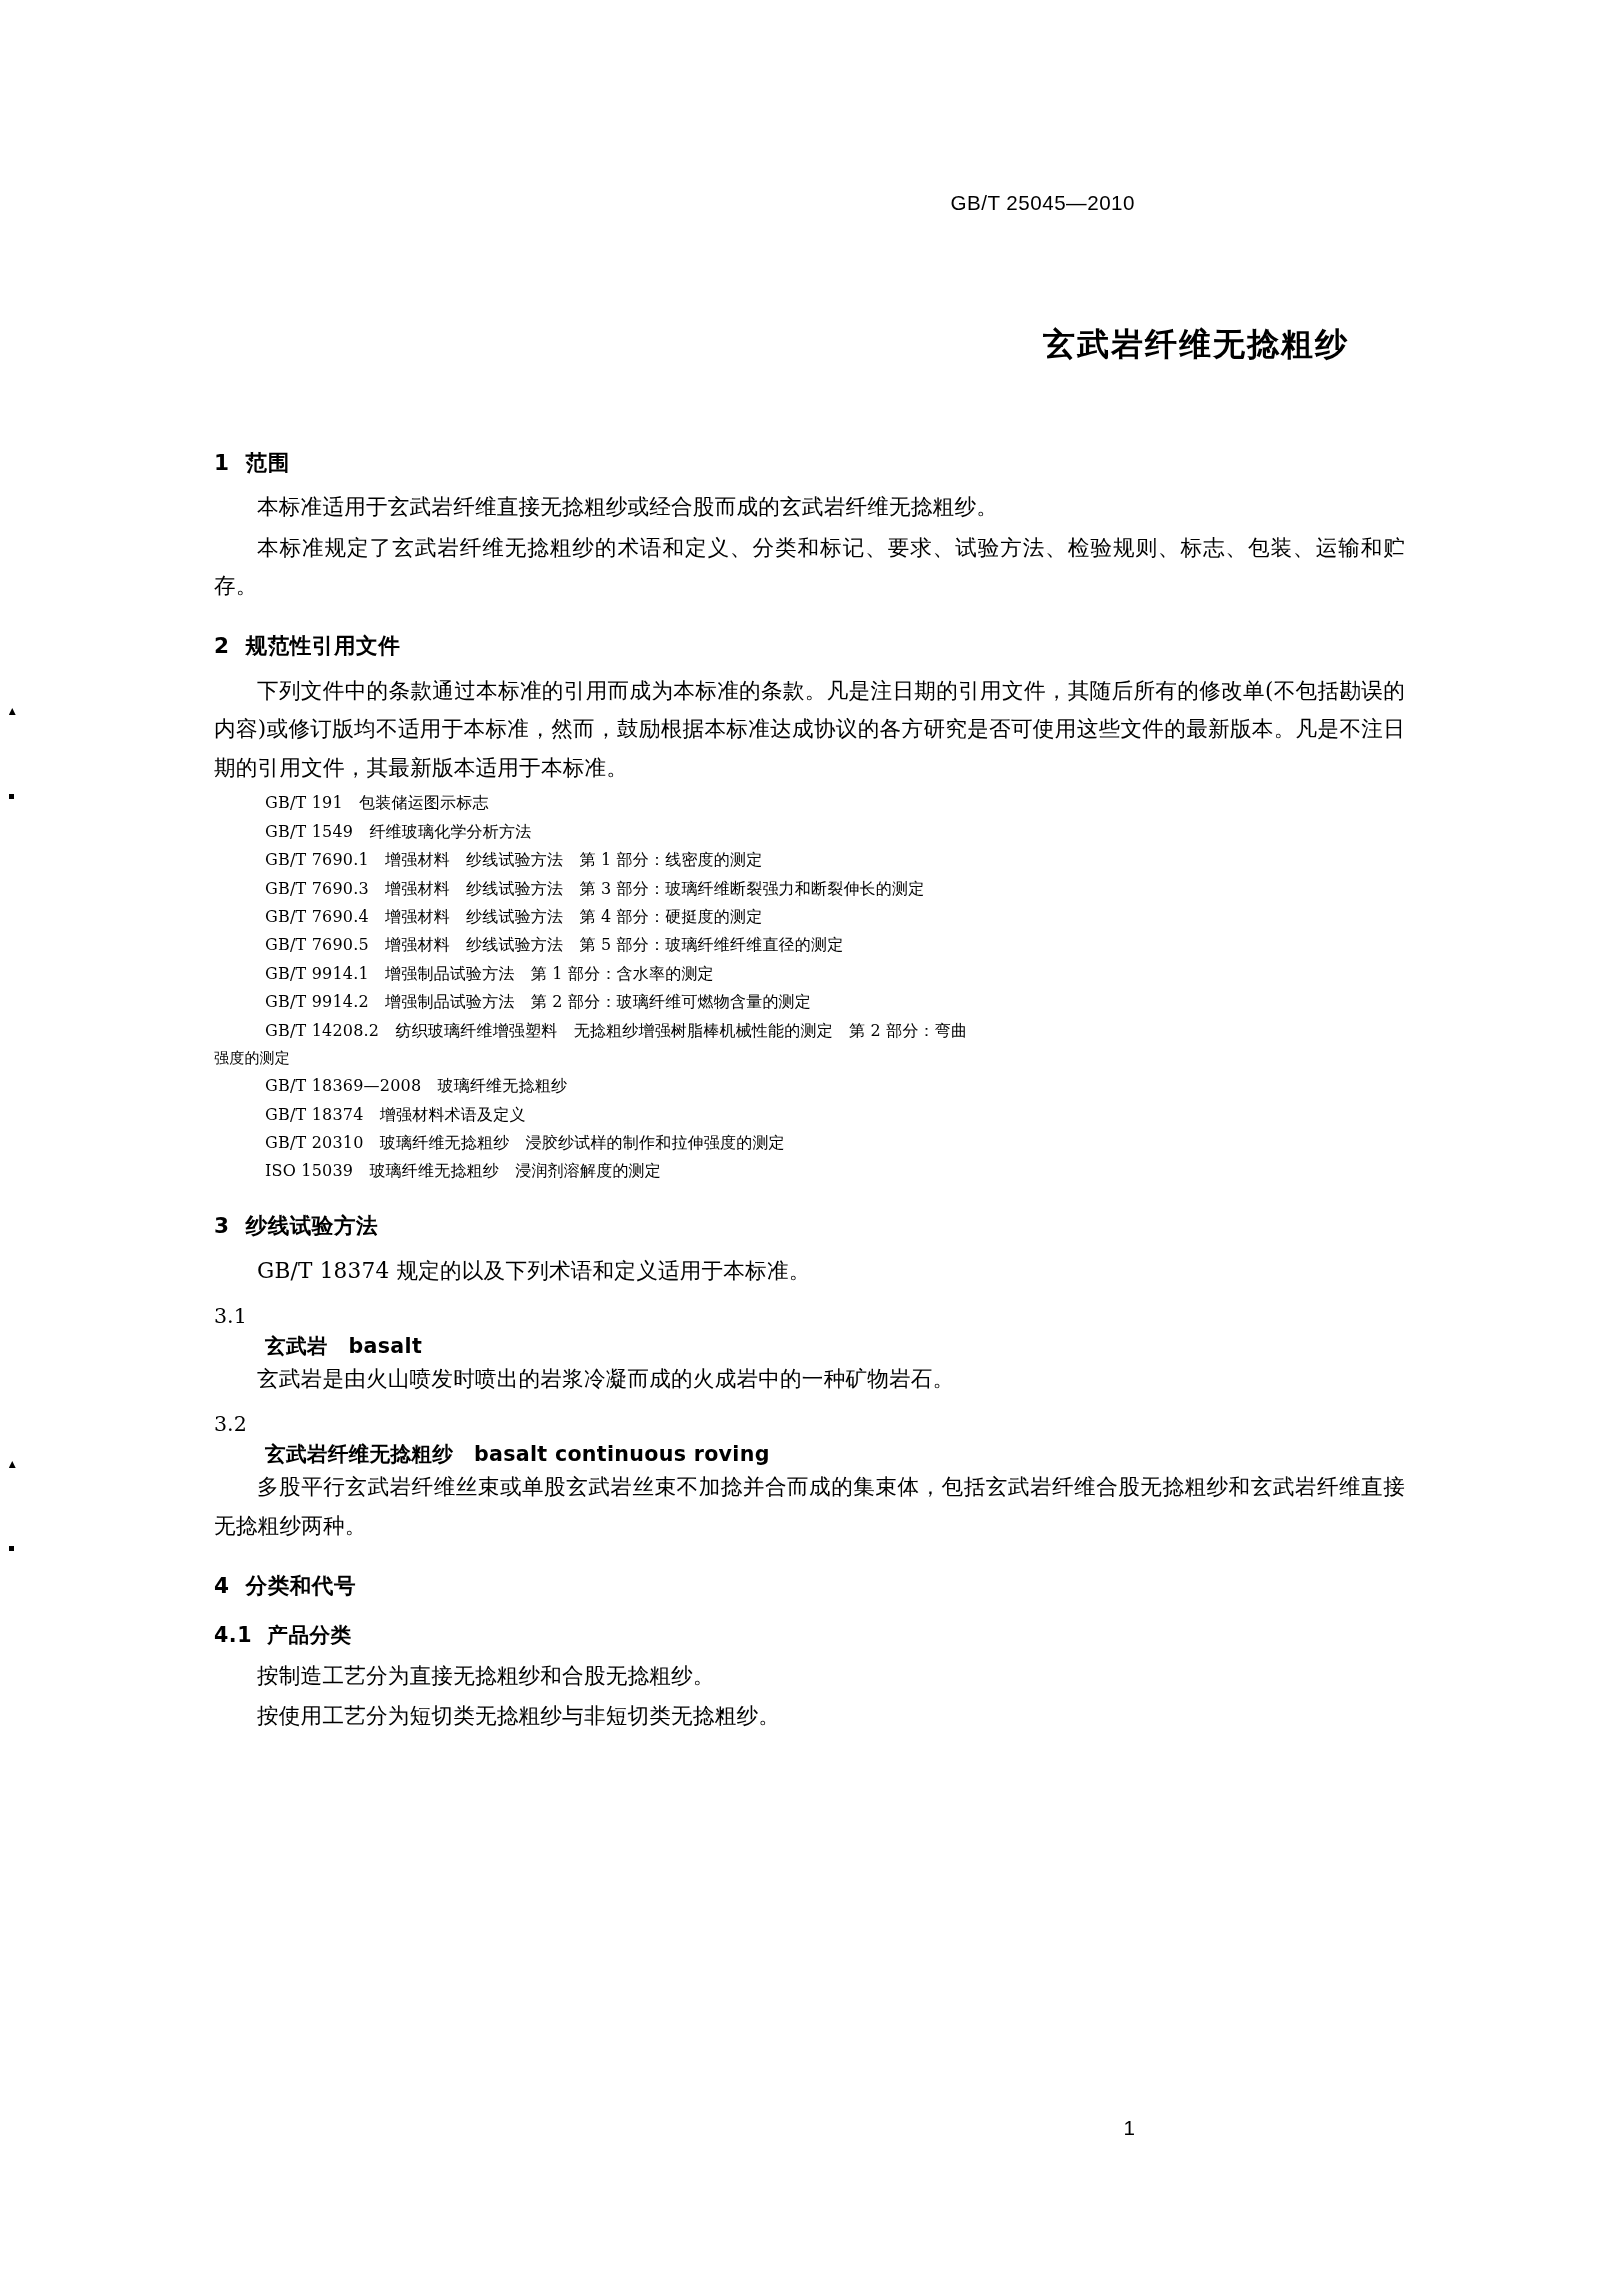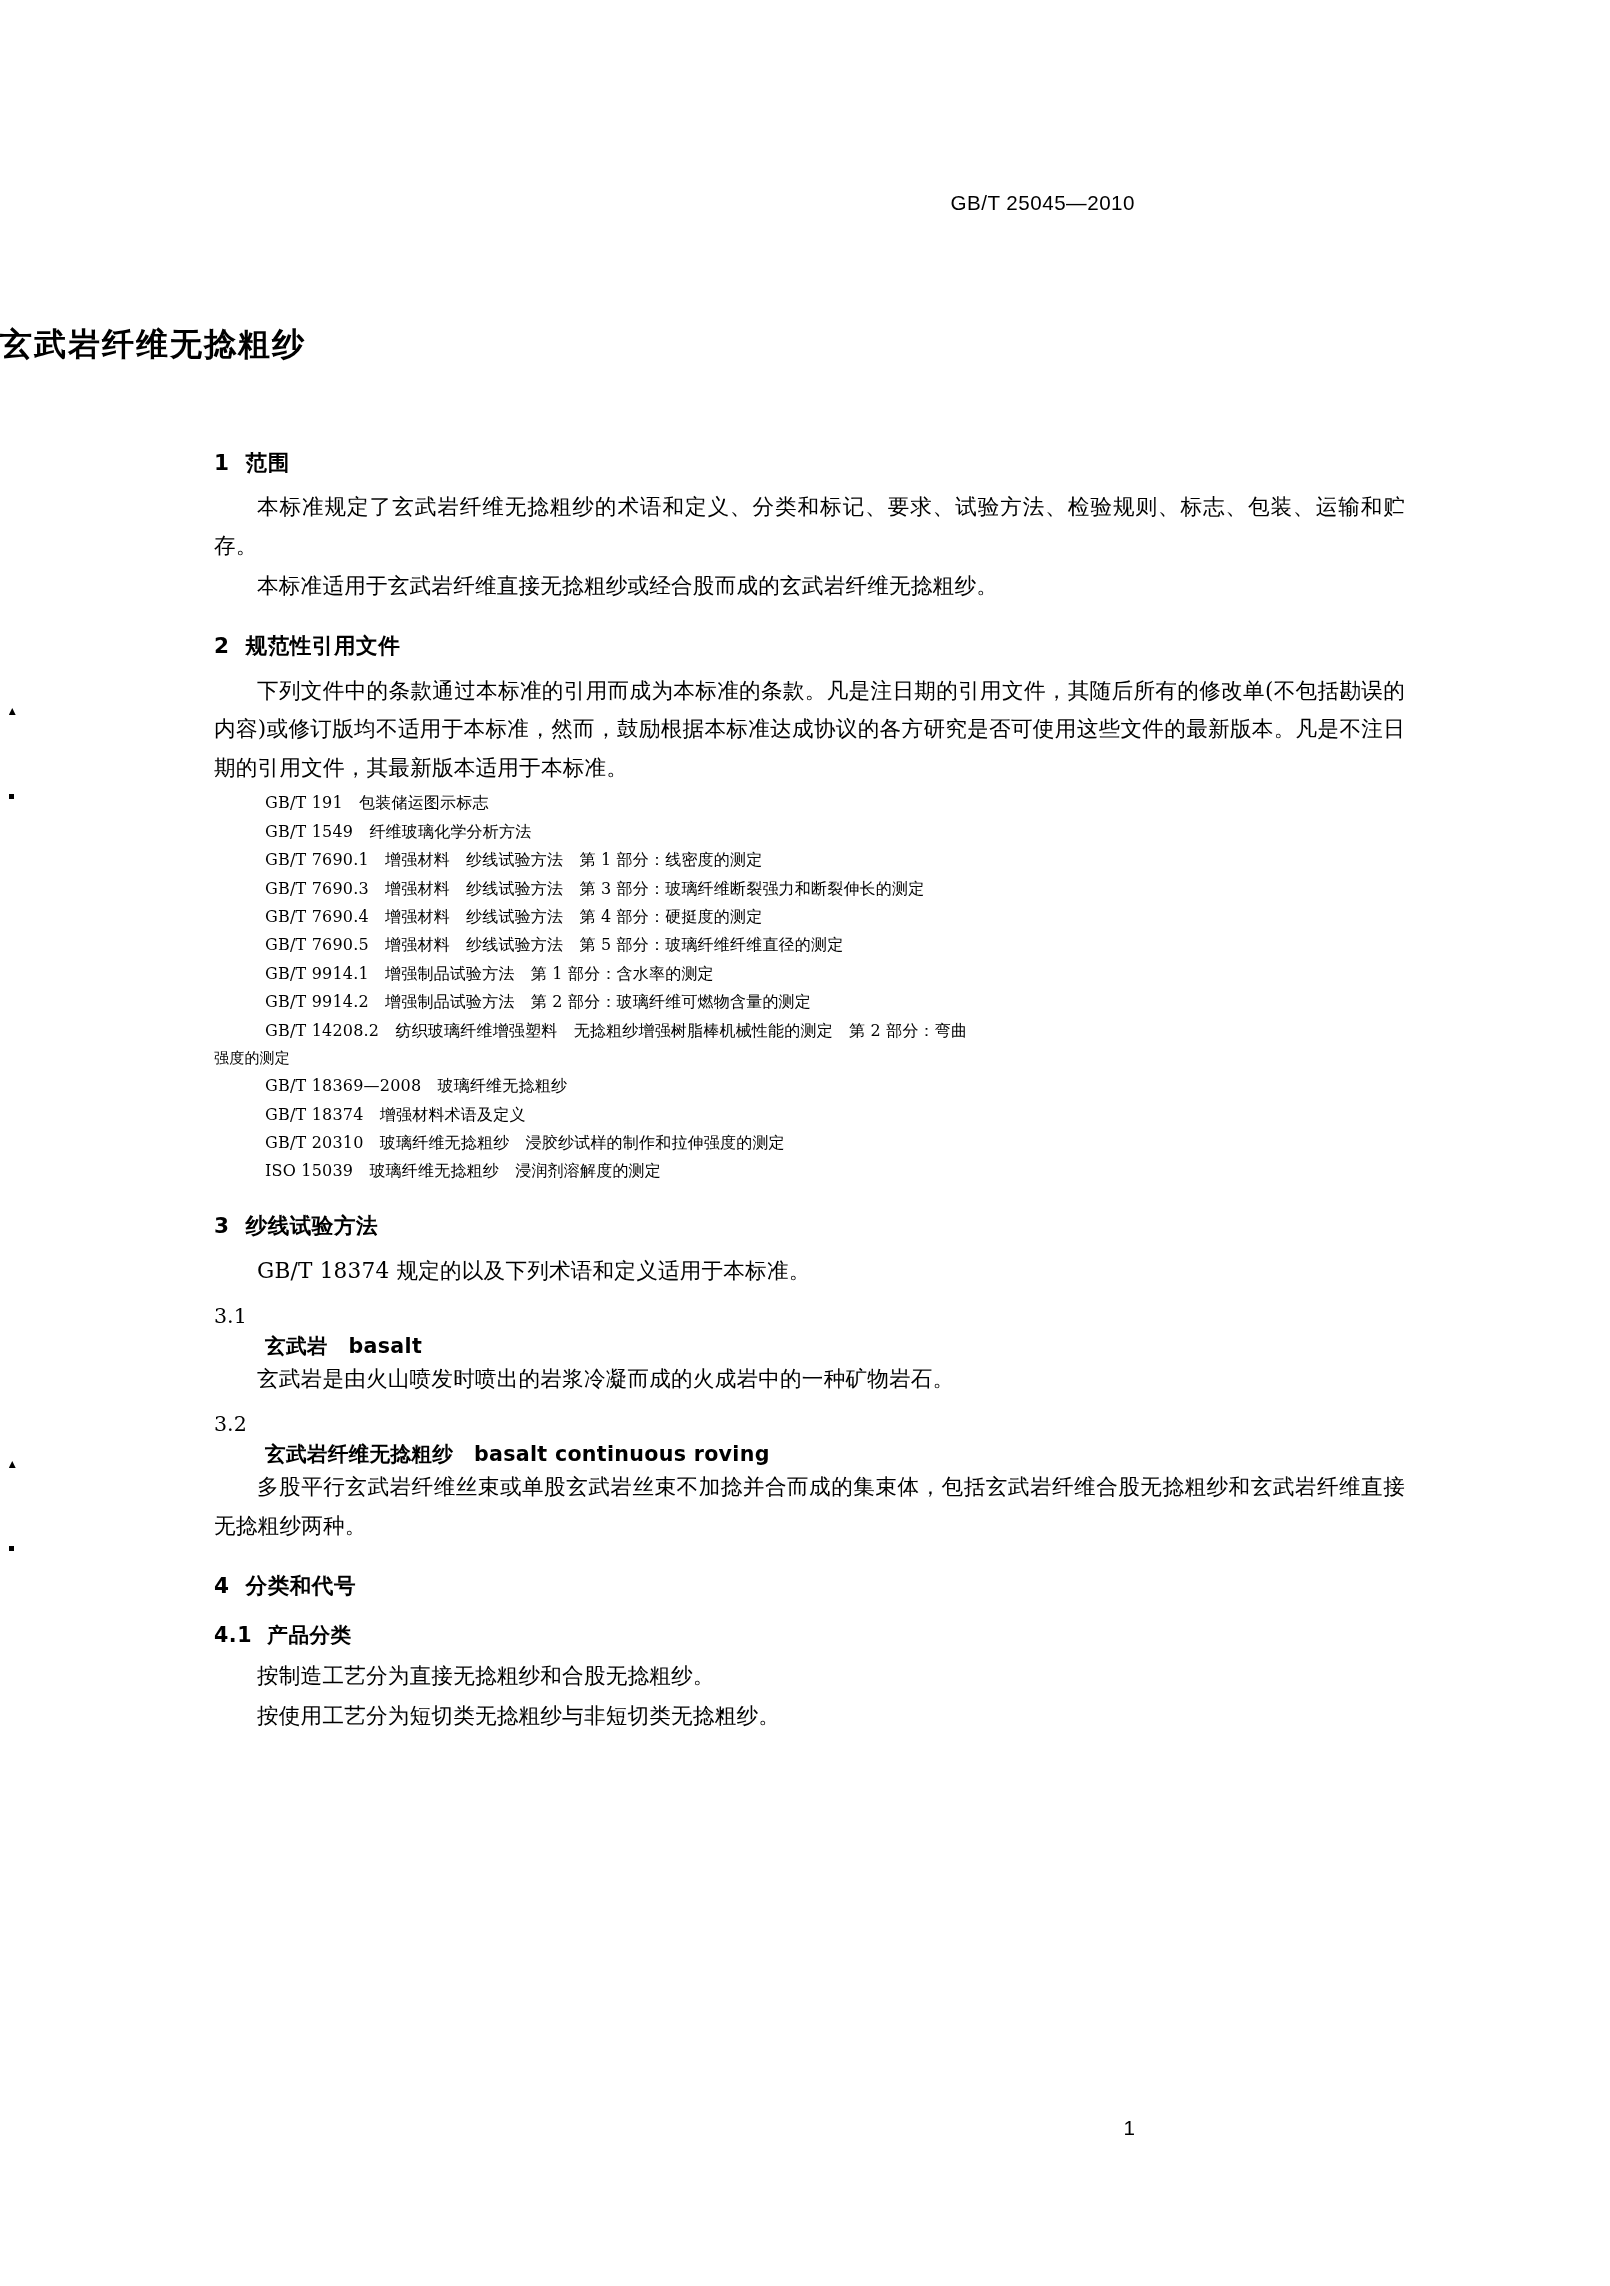--- a/index.html
+++ b/index.html
@@ -35,7 +35,7 @@
     position: absolute;
     left: 0; right: 0;
     top: 323px;
-    text-align: left;
+    text-align: right;
     font-family: "DejaVu Sans", sans-serif;
     font-weight: bold;
     font-size: 32px;

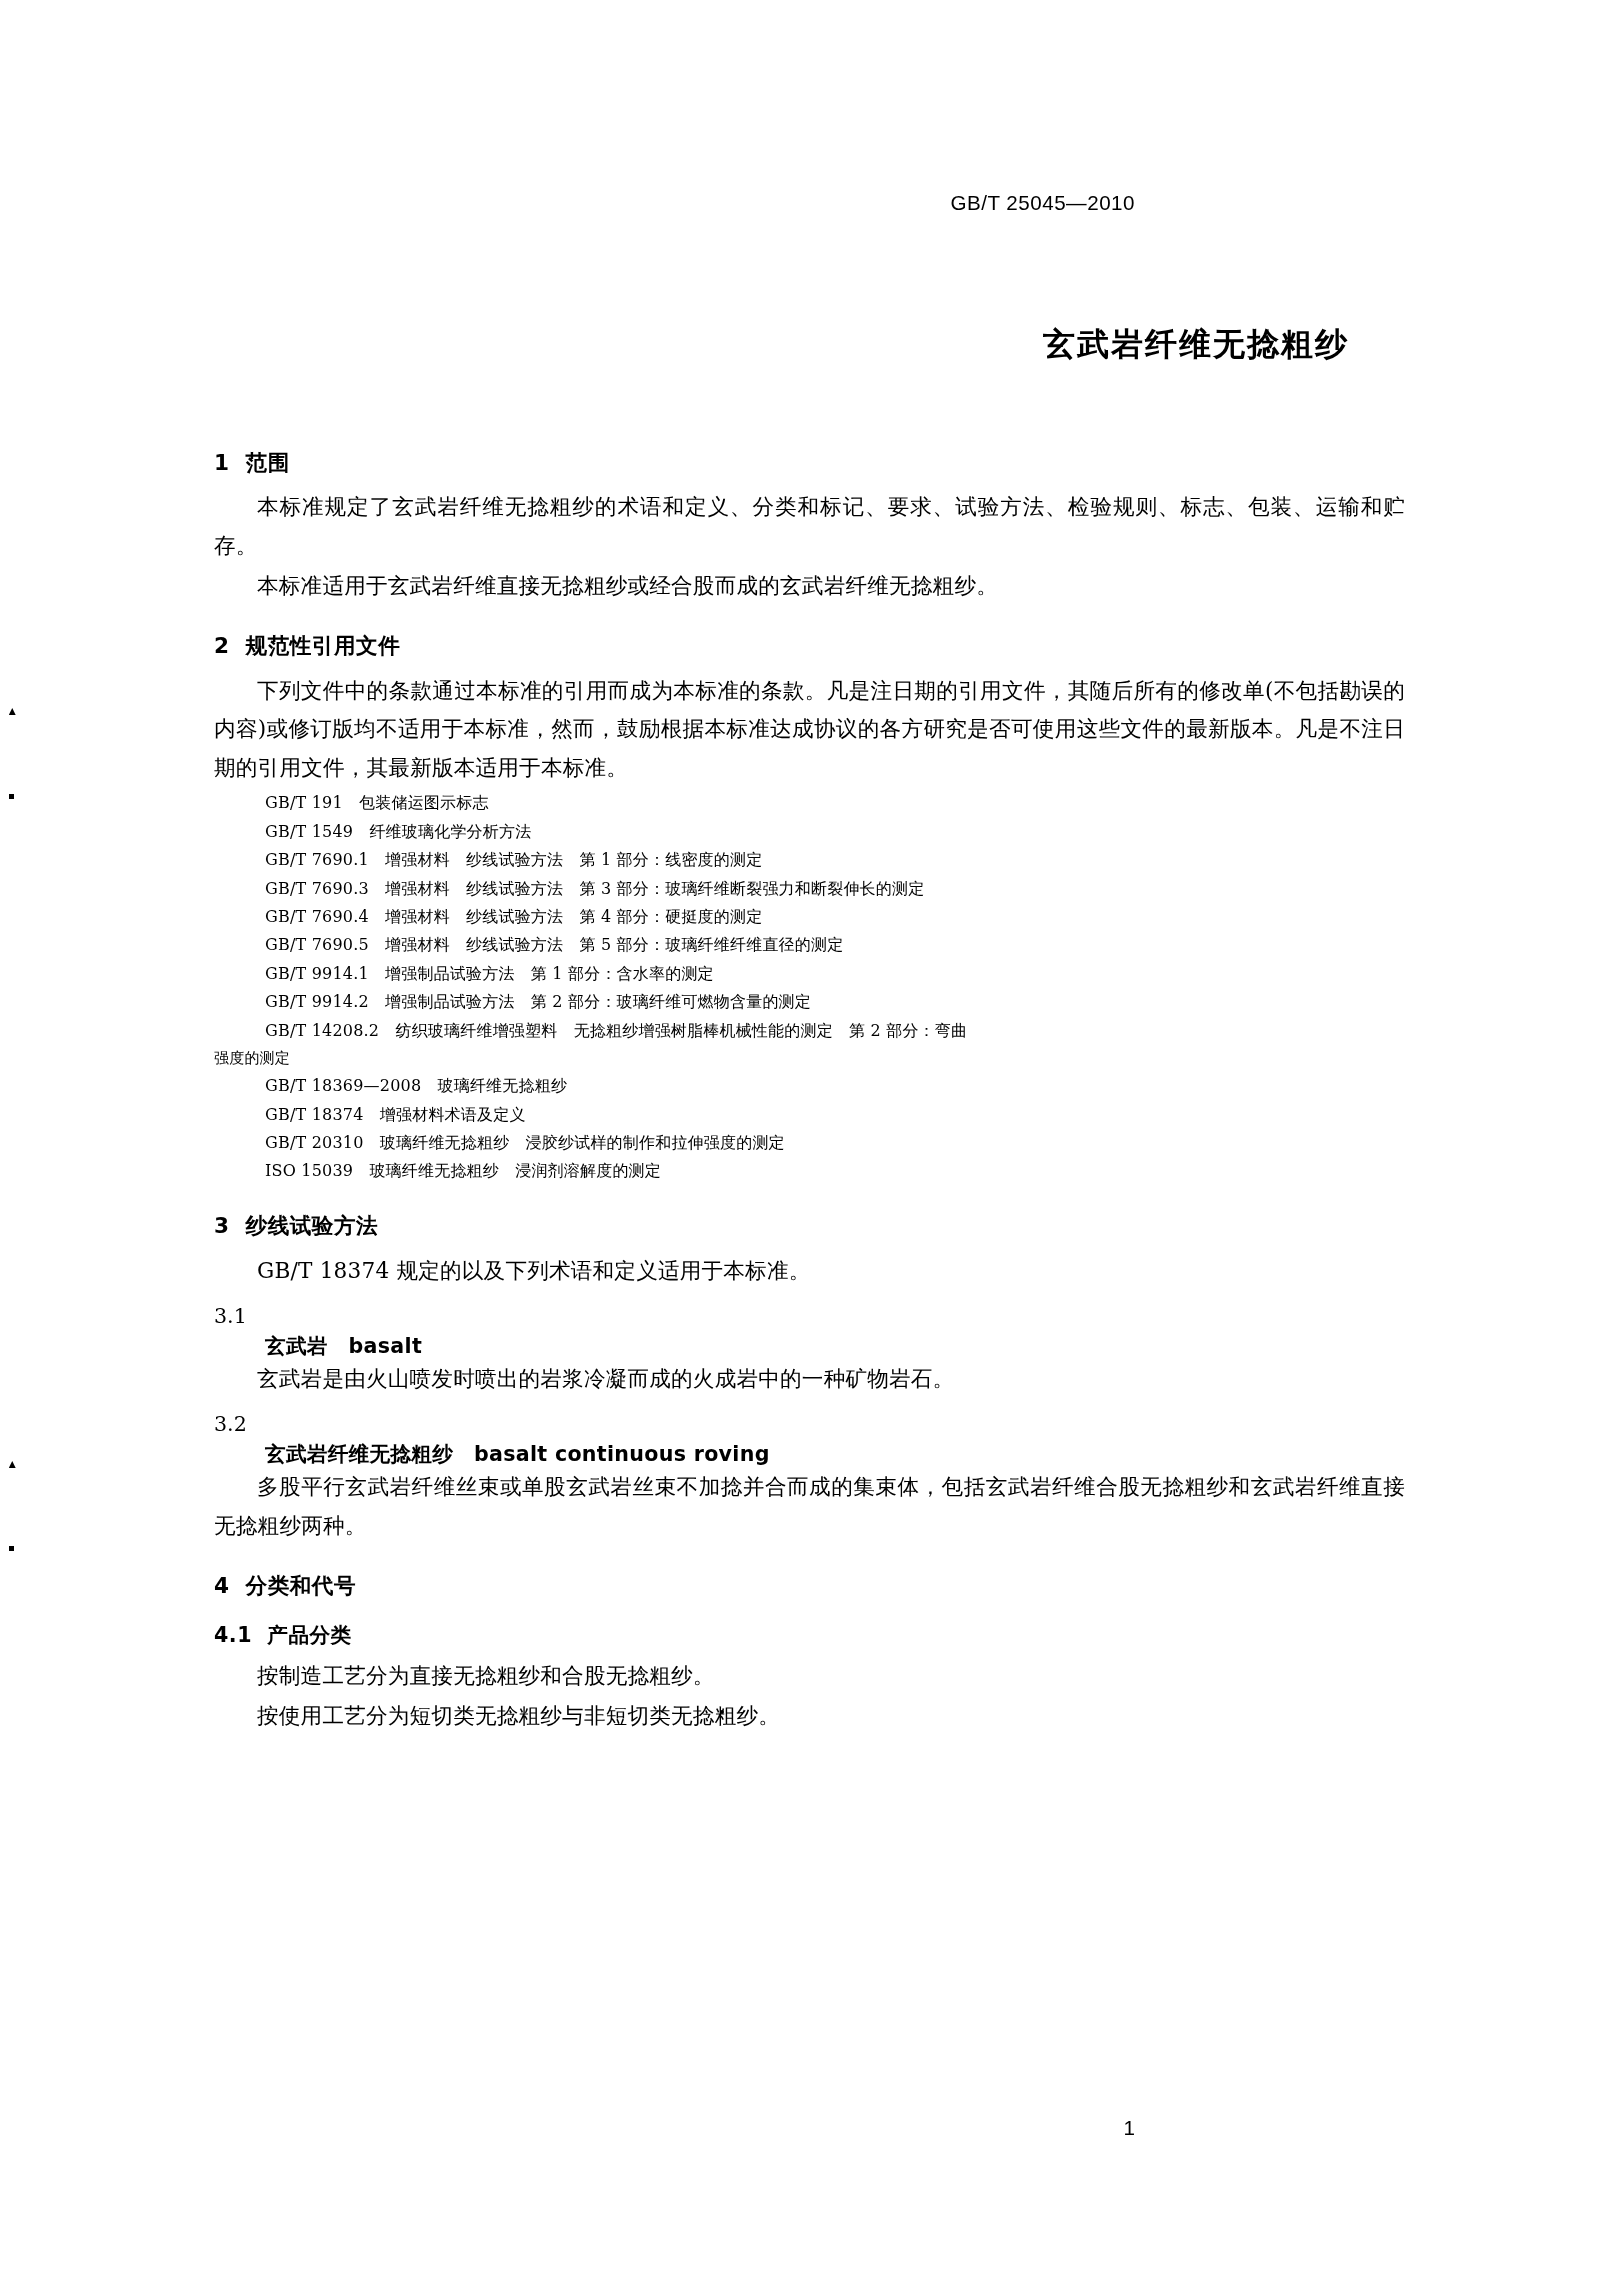--- a/index.html
+++ b/index.html
@@ -146,8 +146,8 @@
     <div class="h2">
       <span>1</span>&nbsp;&nbsp;<span>范围</span>
     </div>
+    <p class="body indent">本标准适用于玄武岩纤维直接无捻粗纱或经合股而成的玄武岩纤维无捻粗纱。</p>
     <p class="body indent">本标准规定了玄武岩纤维无捻粗纱的术语和定义、分类和标记、要求、试验方法、检验规则、标志、包装、运输和贮存。</p>
-    <p class="body indent">本标准适用于玄武岩纤维直接无捻粗纱或经合股而成的玄武岩纤维无捻粗纱。</p>
 
     <div class="h2">
       <span>2</span>&nbsp;&nbsp;<span>规范性引用文件</span>

